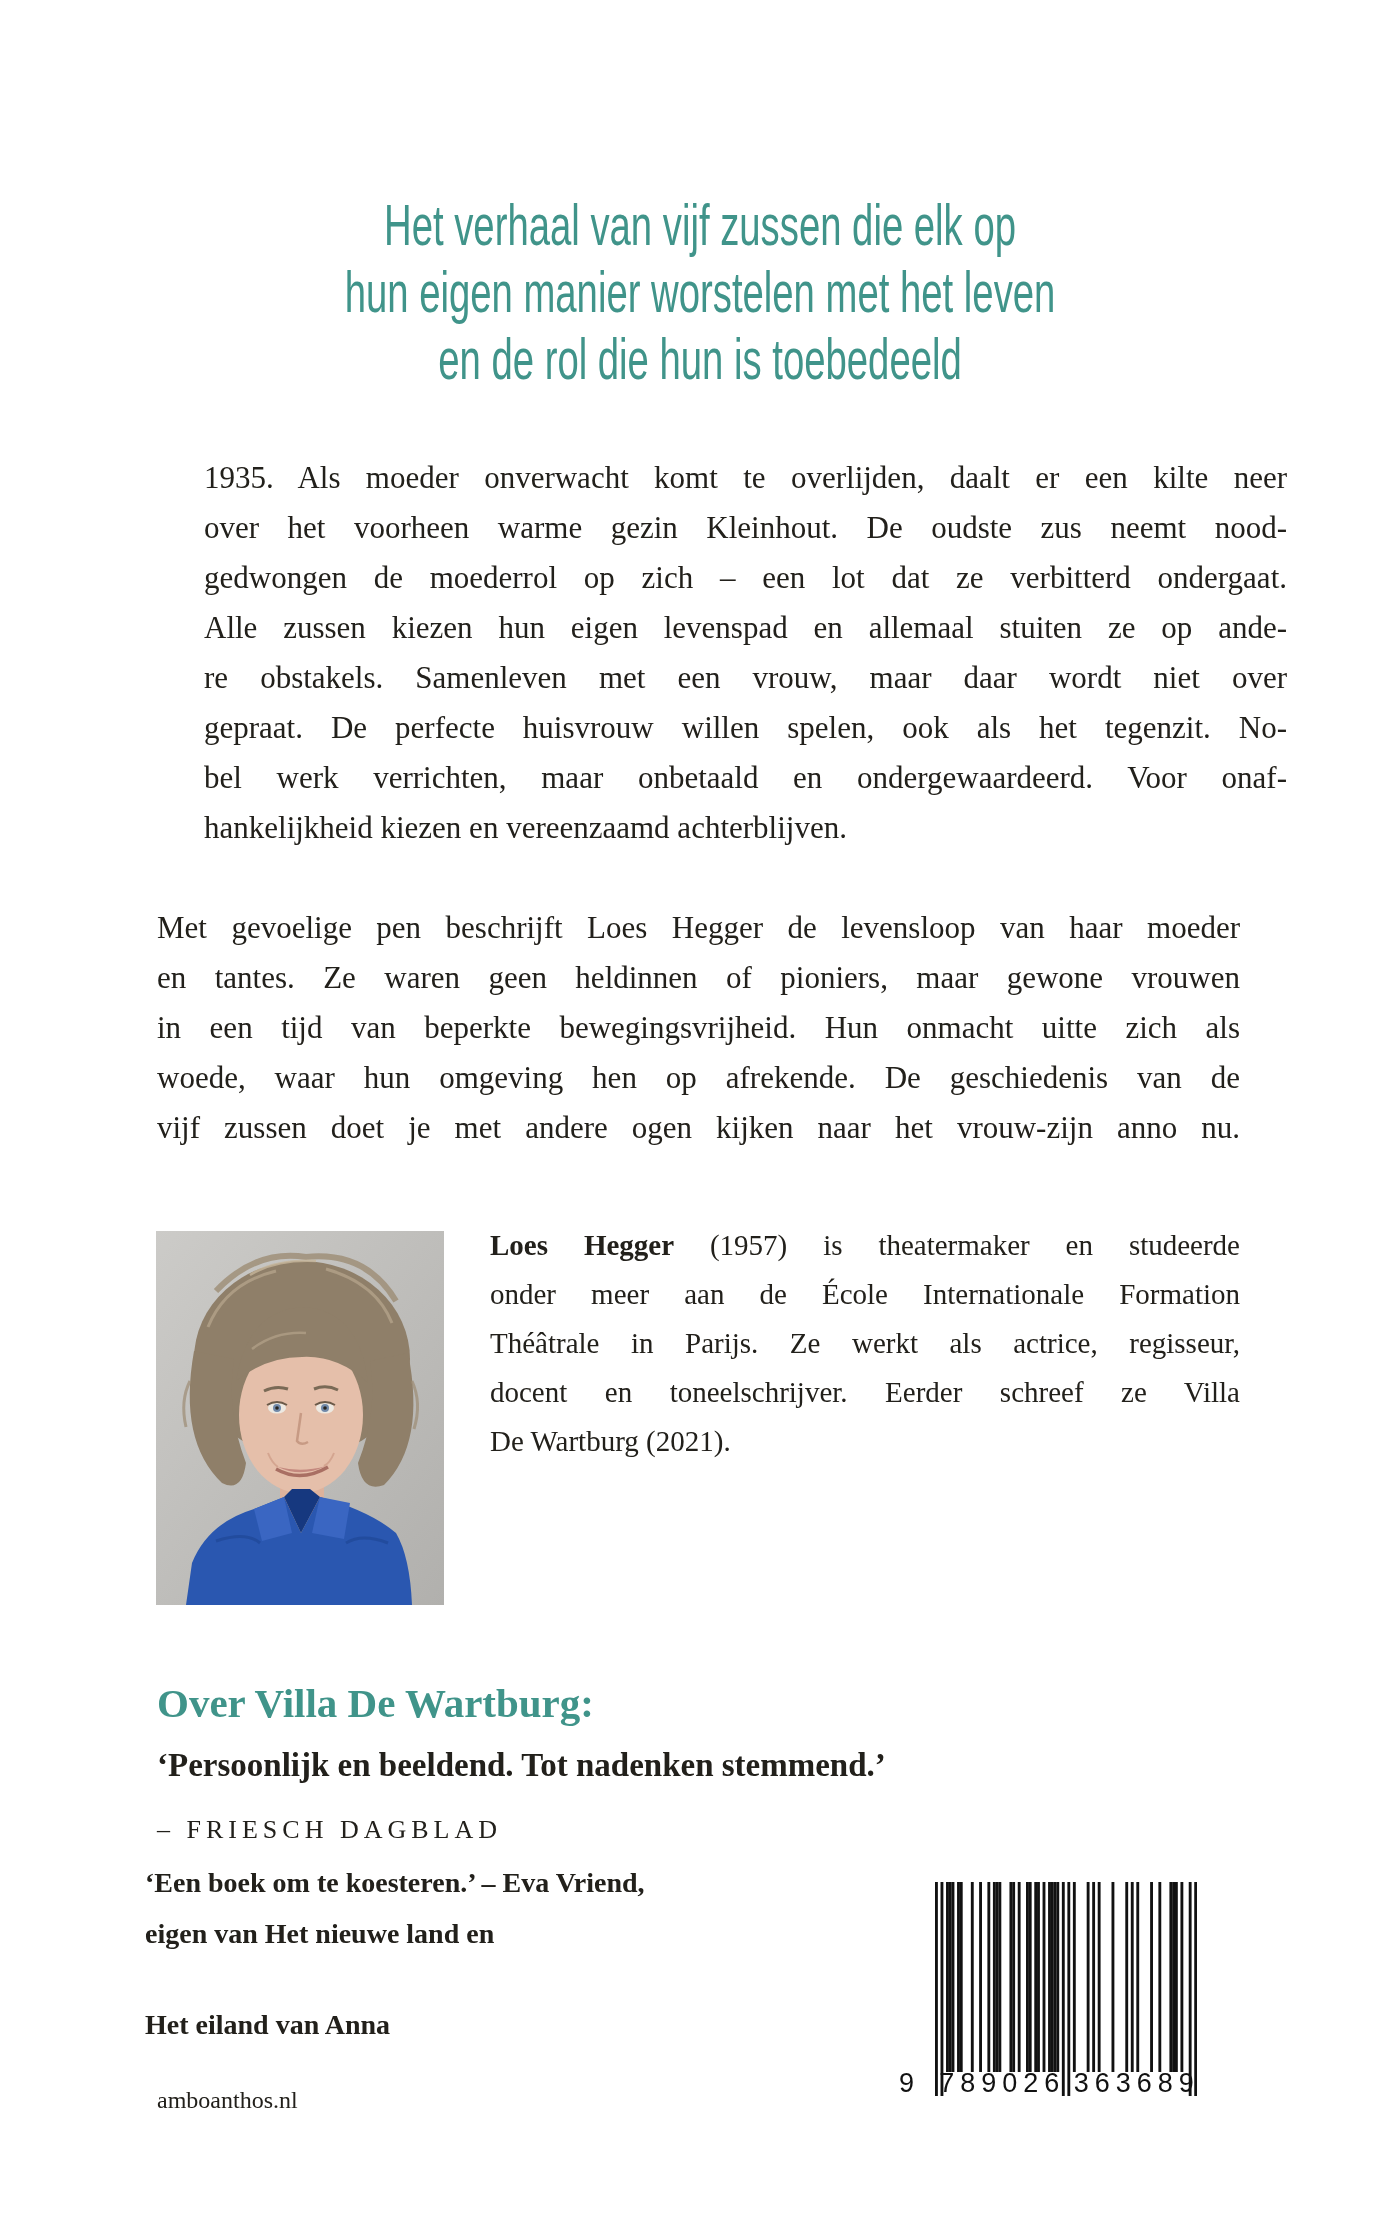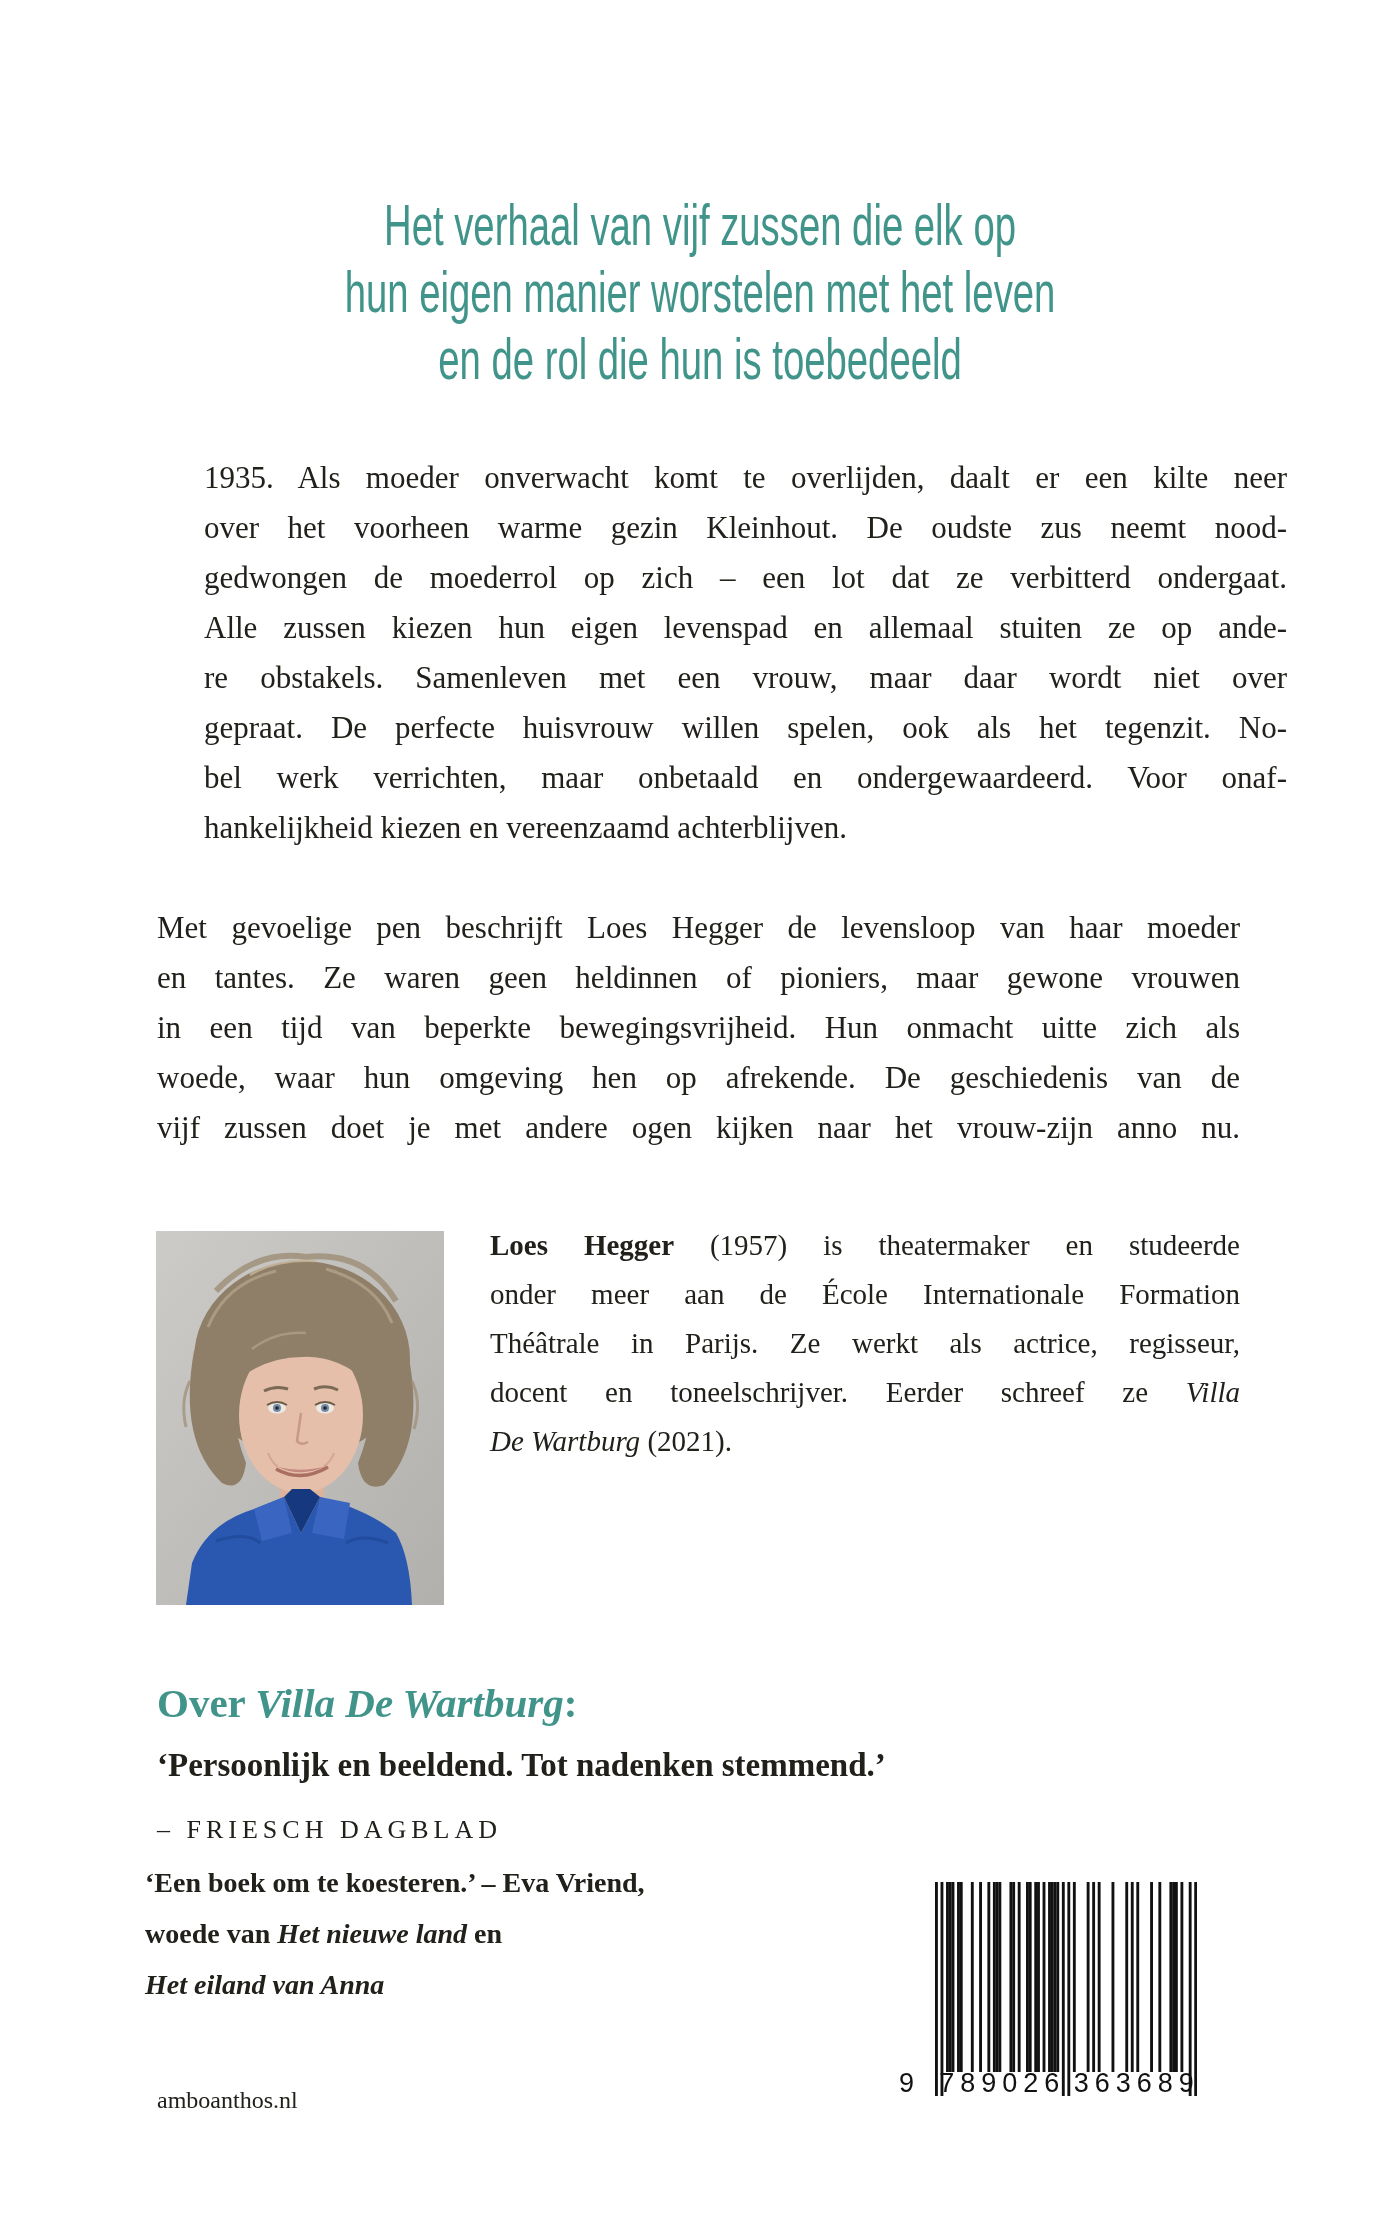--- a/index.html
+++ b/index.html
@@ -20,7 +20,7 @@
   .photo{position:absolute;left:156px;top:1231px;width:288px;height:374px;display:block;}
   .bio{position:absolute;left:490px;top:1221px;width:750px;font-size:29px;line-height:49px;}
   .b{font-weight:700;}
-  .i{font-style:italic;}
+  .i{margin-top:40px;}
   
   .review-label{position:absolute;left:157px;top:1683px;font-size:41px;line-height:40px;
                 color:#40948A;font-weight:700;}

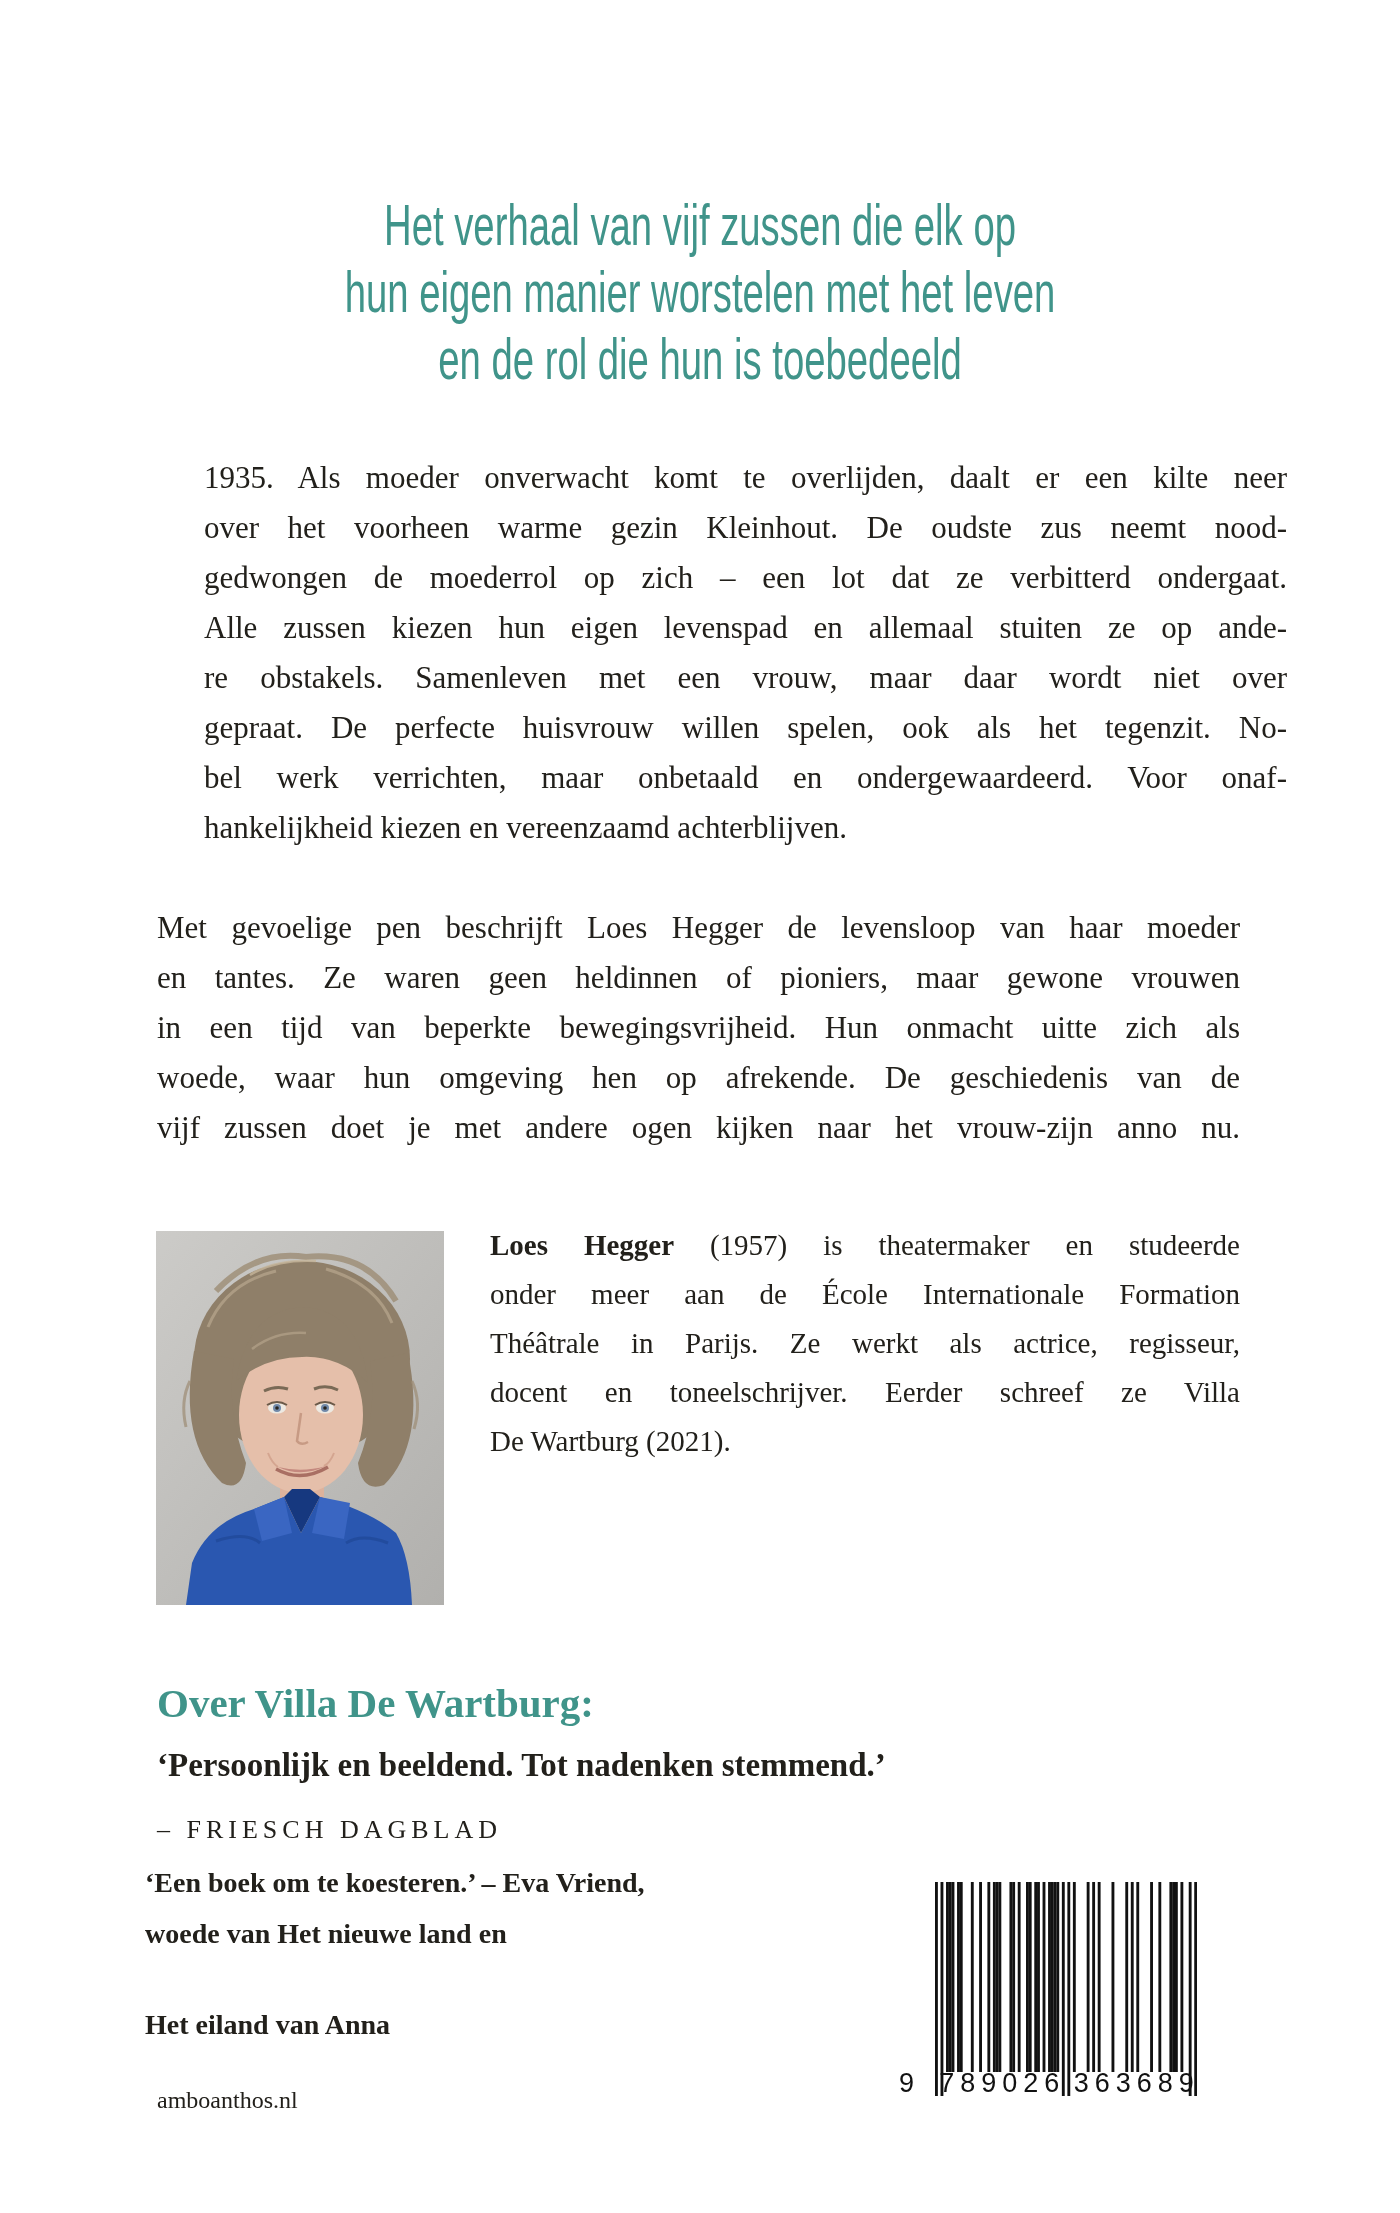--- a/index.html
+++ b/index.html
@@ -147,7 +147,7 @@
 
   <div class="quote2">
     <div>‘Een boek om te koesteren.’ – Eva Vriend,</div>
-    <div><span>woede van </span><span class="i">Het nieuwe land</span><span> en</span></div>
+    <div><span>eigen van </span><span class="i">Het nieuwe land</span><span> en</span></div>
     <div class="i">Het eiland van Anna</div>
   </div>
 

